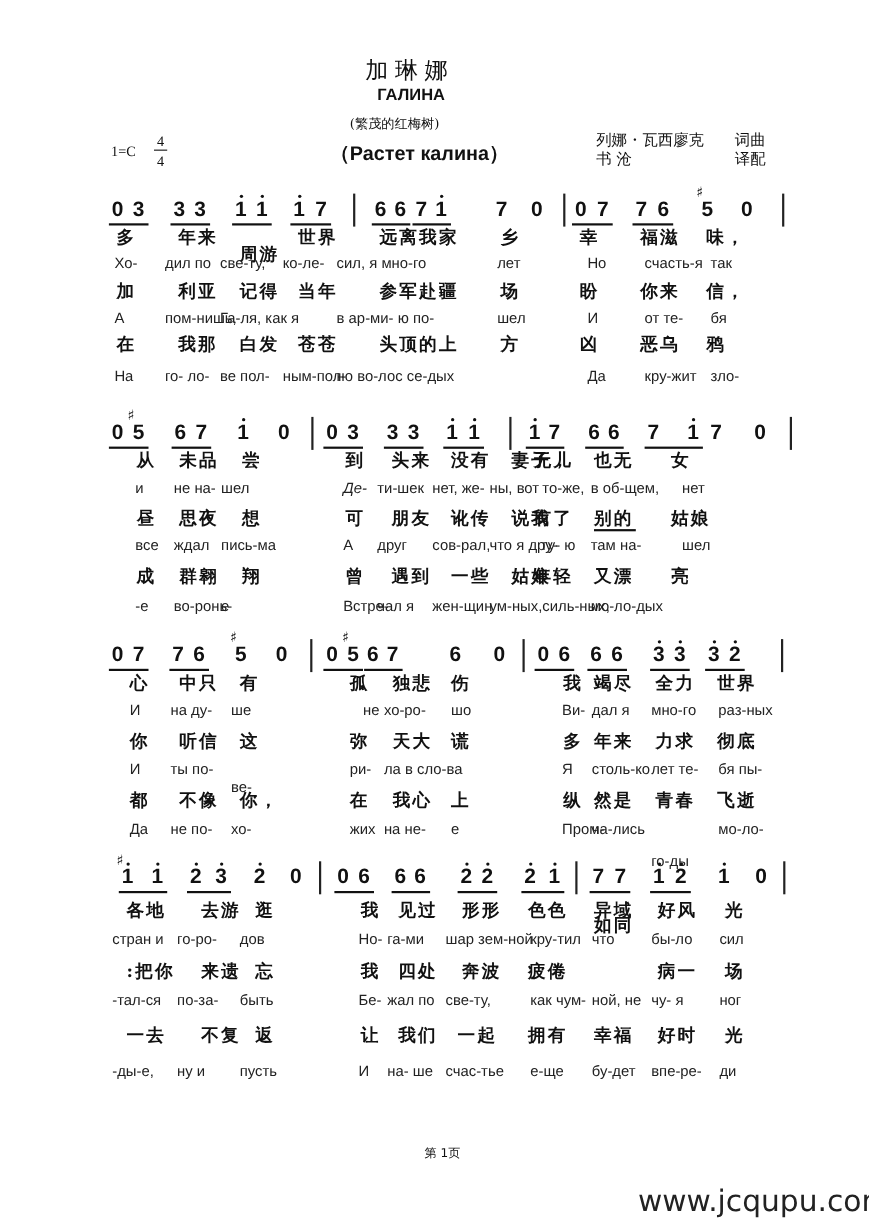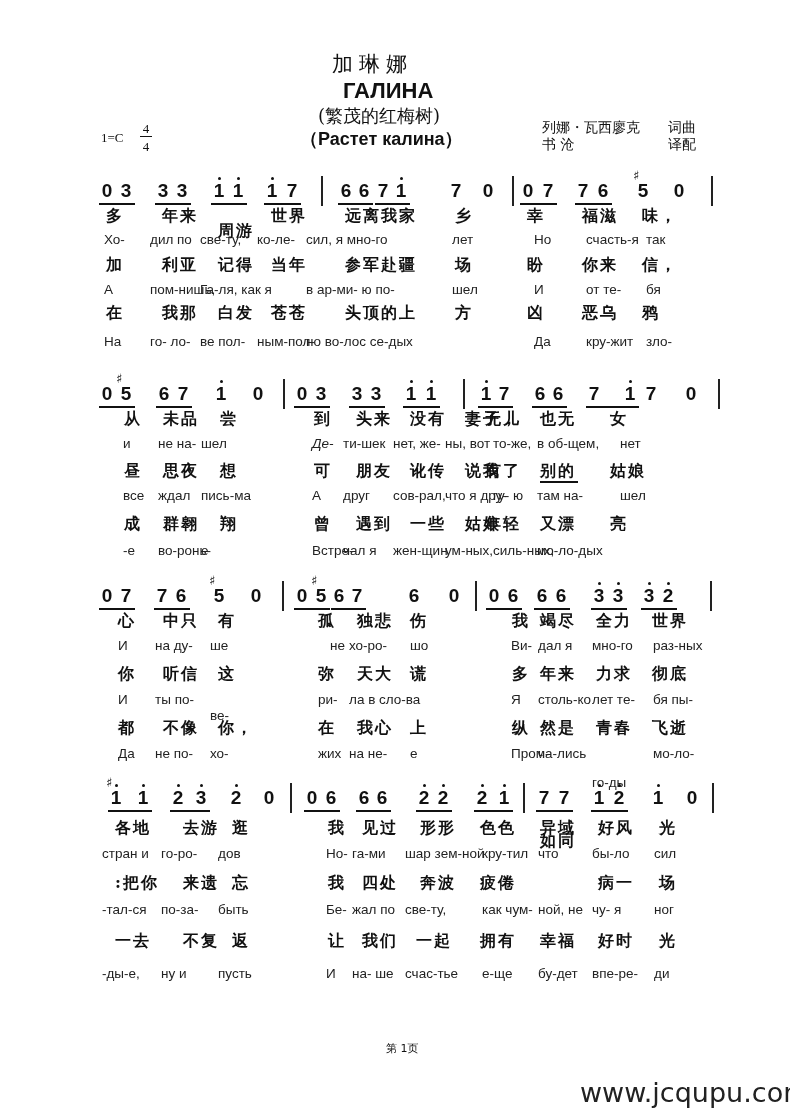--- a/index.html
+++ b/index.html
@@ -6,7 +6,7 @@
   body { width:790px; height:1119px; position:relative; overflow:hidden; font-family:"DejaVu Sans", sans-serif; color:#111; }
   .abs { position:absolute; white-space:nowrap; }
   .t-cn { font-family:"DejaVu Serif", serif; font-size:21px; letter-spacing:6px; }
-  .t-ru { font-family:"Liberation Sans", sans-serif; font-weight:bold; font-size:22px; }
+  .t-ru { font-family:"Liberation Sans", sans-serif; font-weight:bold; font-size:15px; }
   .t-sub { font-family:"DejaVu Serif", serif; font-size:18px; }
   .t-ru2 { font-family:"Liberation Sans", sans-serif; font-weight:bold; font-size:18px; }
   .key { font-family:"Liberation Serif", serif; font-size:13px; }

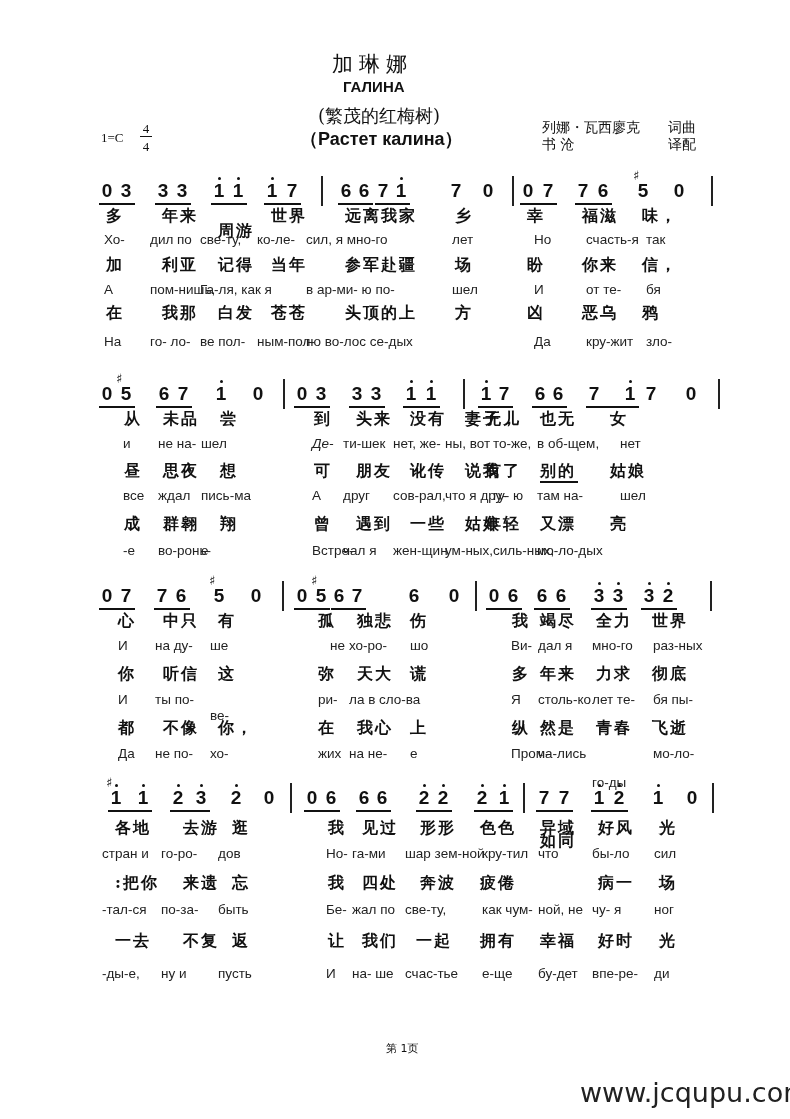--- a/index.html
+++ b/index.html
@@ -7,7 +7,7 @@
   .abs { position:absolute; white-space:nowrap; }
   .t-cn { font-family:"DejaVu Serif", serif; font-size:21px; letter-spacing:6px; }
   .t-ru { font-family:"Liberation Sans", sans-serif; font-weight:bold; font-size:15px; }
-  .t-sub { font-family:"DejaVu Serif", serif; font-size:18px; }
+  .t-sub { font-family:"DejaVu Serif", serif; font-size:12px; }
   .t-ru2 { font-family:"Liberation Sans", sans-serif; font-weight:bold; font-size:18px; }
   .key { font-family:"Liberation Serif", serif; font-size:13px; }
   .frac { position:absolute; font-family:"Liberation Serif", serif; font-size:13px; line-height:13px; text-align:center; }

